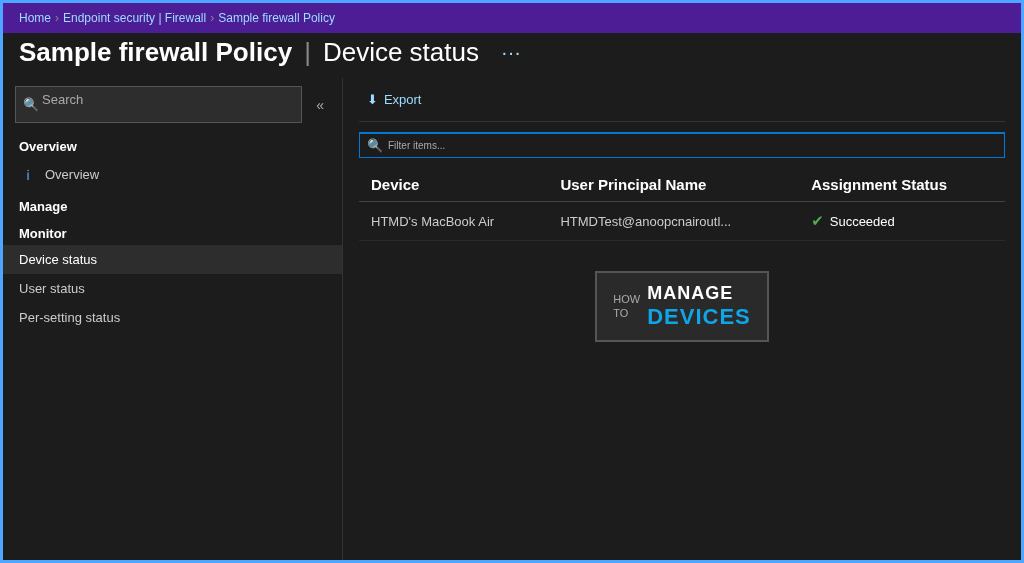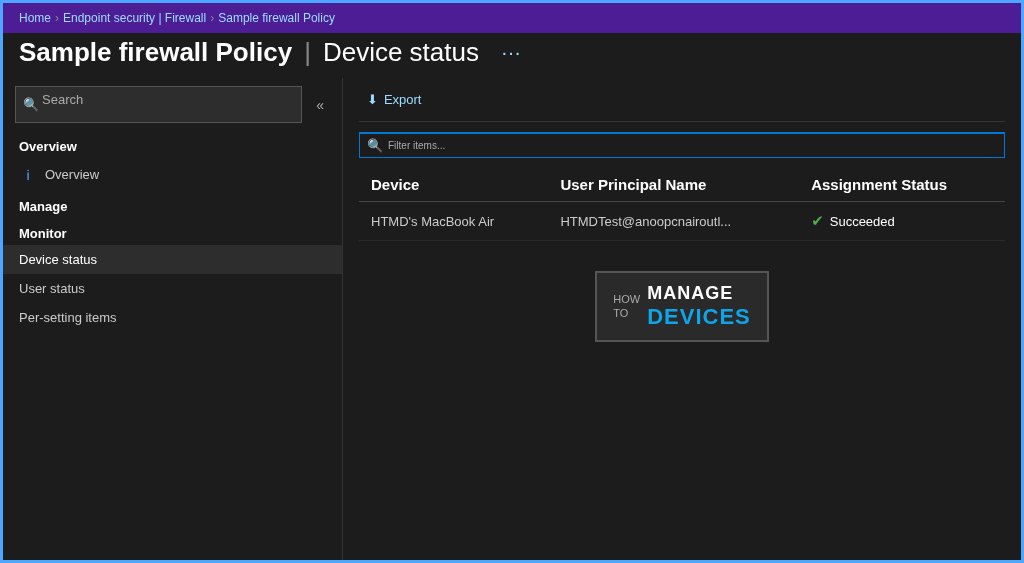--- a/index.html
+++ b/index.html
@@ -306,7 +306,7 @@
         <span>User status</span>
       </div>
       <div class="sidebar-item">
-        <span>Per-setting items</span>
+        <span>Per-setting status</span>
       </div>
     </div>
 

